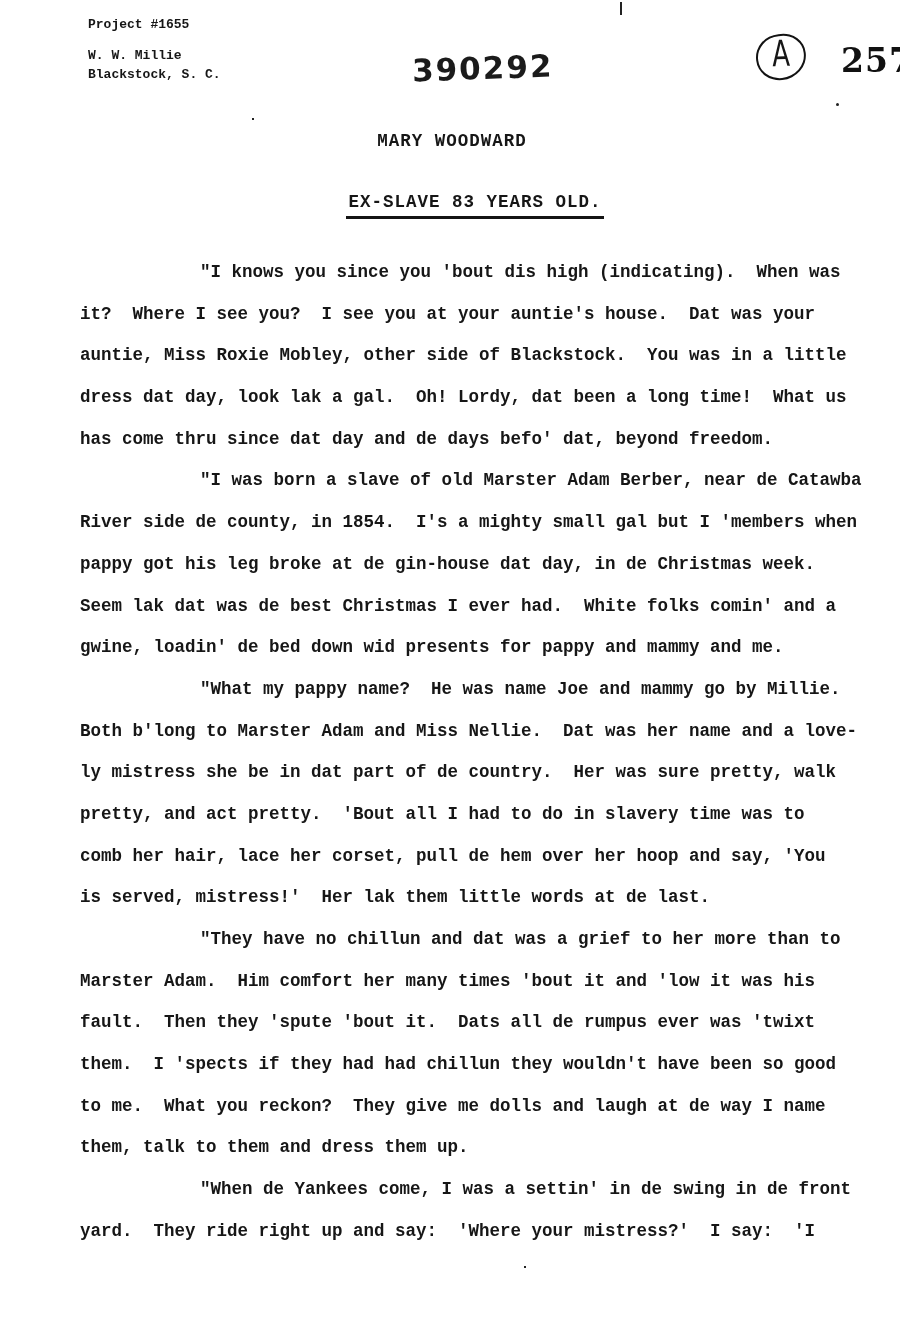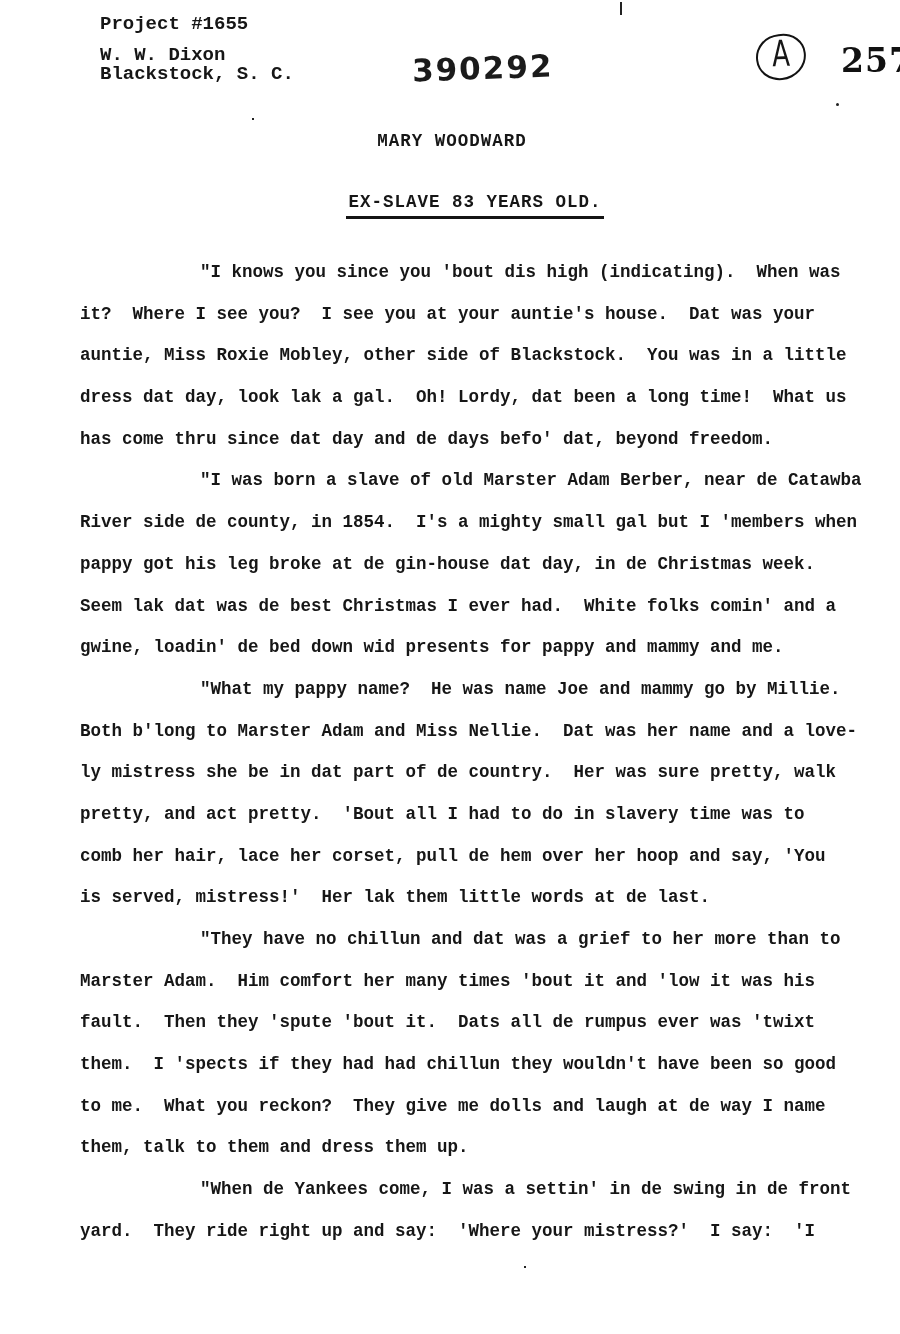--- a/index.html
+++ b/index.html
@@ -16,7 +16,7 @@
   }
   .abs { position: absolute; }
   
-  .hdr { left: 100px; font-size: 19px; line-height: 17px; white-space: pre; }
+  .hdr { left: 88px; font-size: 13px; line-height: 17px; white-space: pre; }
   .h-project  { top: 16px; }
   .h-author   { top: 47px; }
   .h-location { top: 66px; }

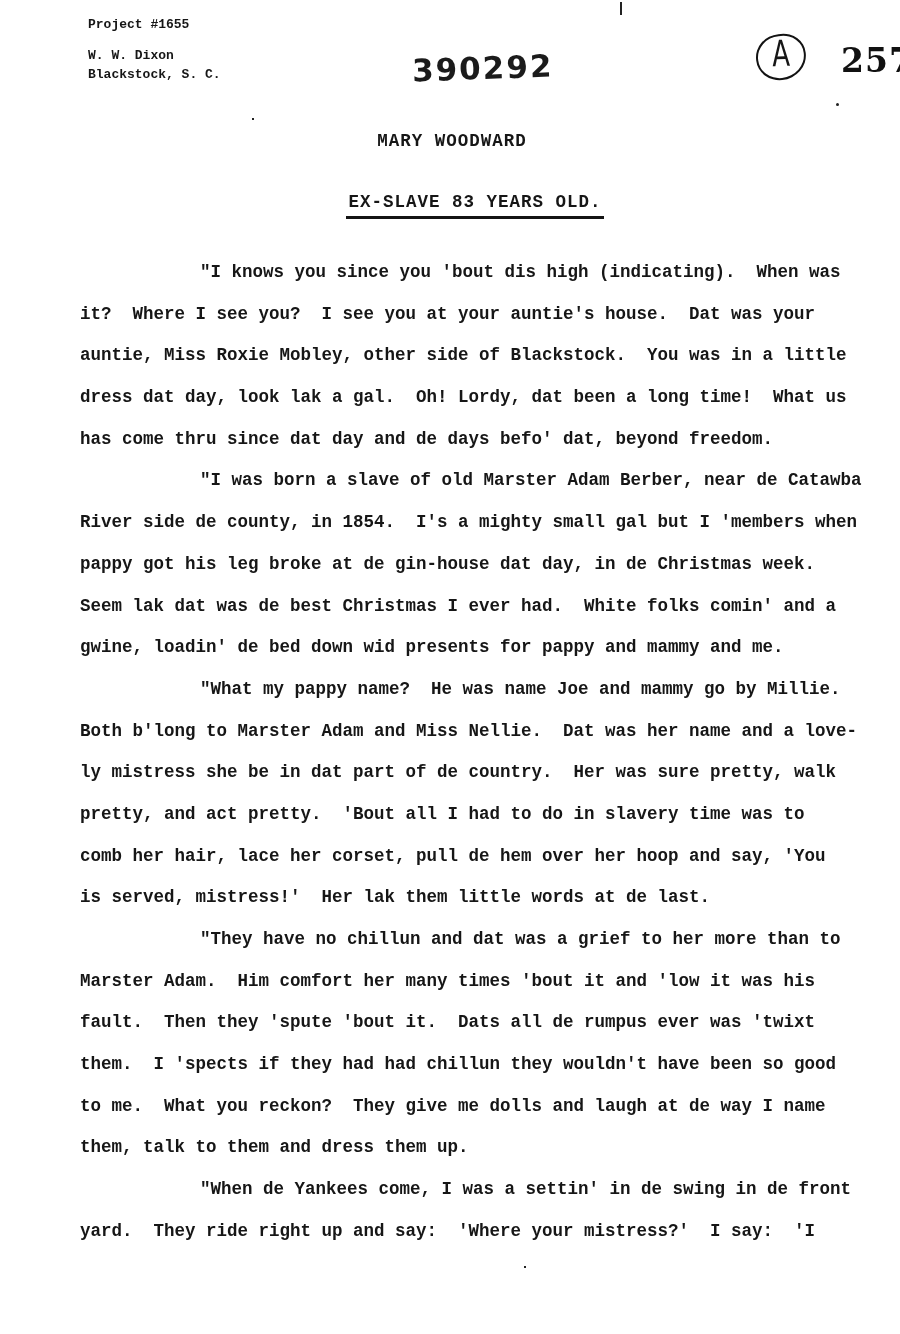--- a/index.html
+++ b/index.html
@@ -94,7 +94,7 @@
 <div class="page">
 
   <div class="abs hdr h-project">Project #1655</div>
-  <div class="abs hdr h-author">W. W. Dixon</div>
+  <div class="abs hdr h-author">W. W. Millie</div>
   <div class="abs hdr h-location">Blackstock, S. C.</div>
 
   <div class="abs doc-number">390292</div>

